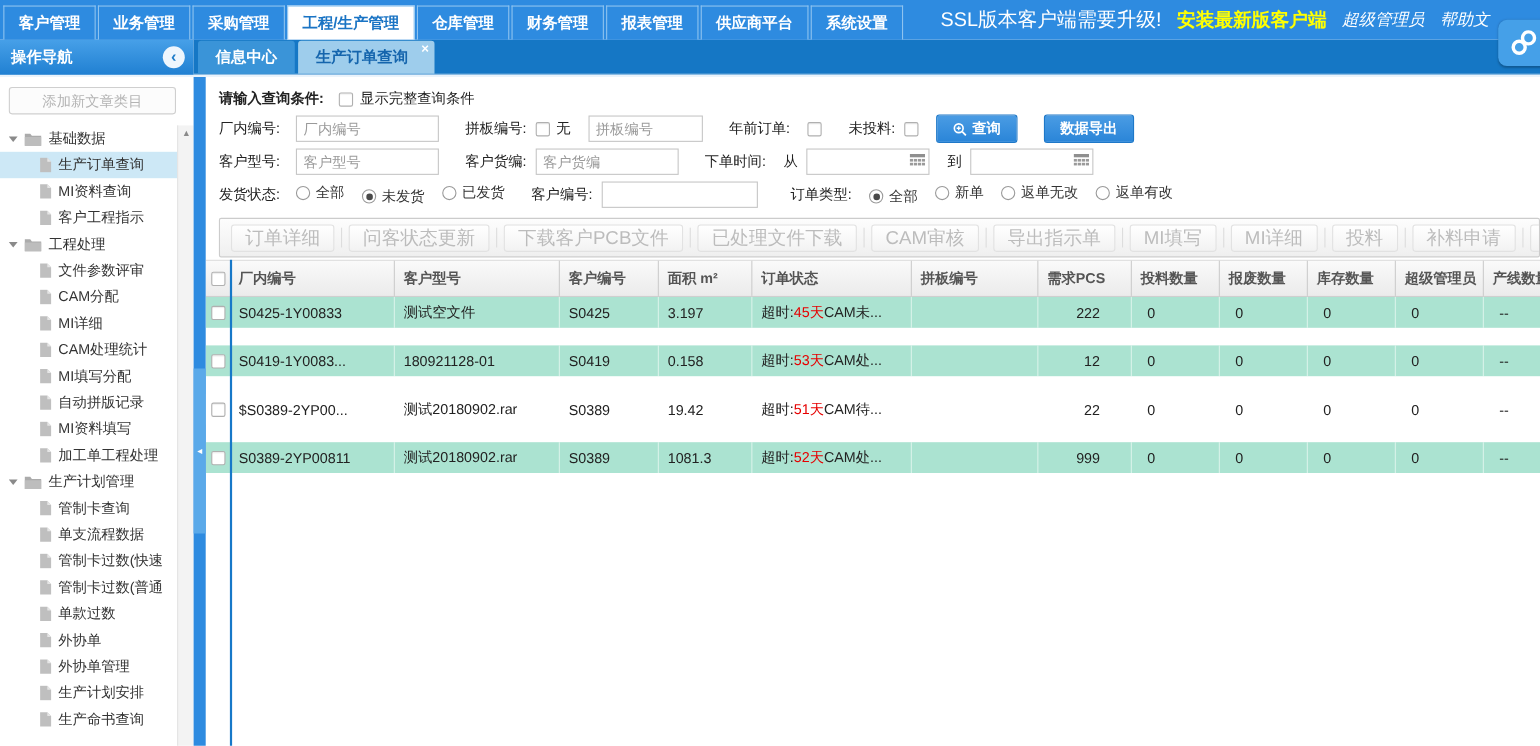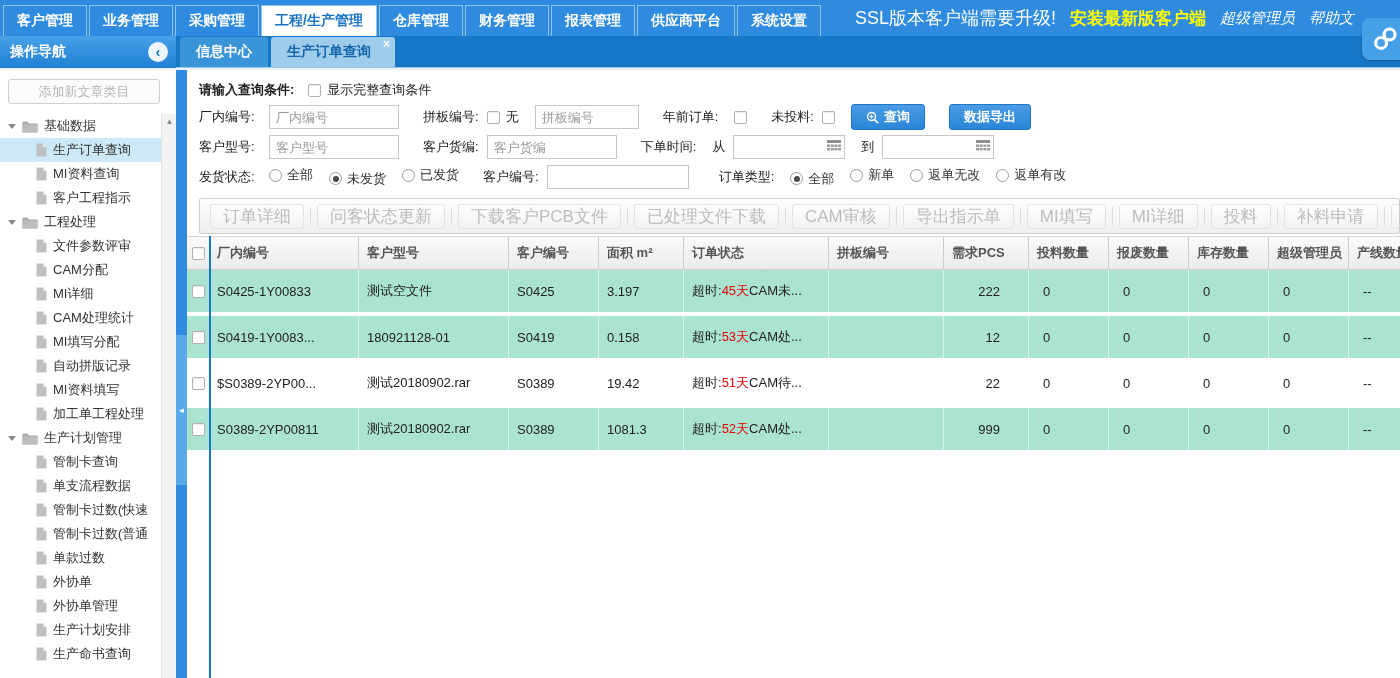--- a/index.html
+++ b/index.html
@@ -163,7 +163,7 @@
     border-right:1px solid #ccc; flex:none; cursor:pointer; white-space:nowrap; overflow:hidden;
   }
   .cb-cell { display:flex; align-items:center; justify-content:center; flex:none; }
-  .grid-row { display:flex; height:42px; margin-bottom:4px; background:#fff; }
+  .grid-row { display:flex; height:28px; margin-bottom:16px; background:#fff; }
   .grid-row.teal { background:#abe3d1; }
   .b-cell {
     display:flex; align-items:center; padding-left:8px; flex:none; overflow:hidden;

